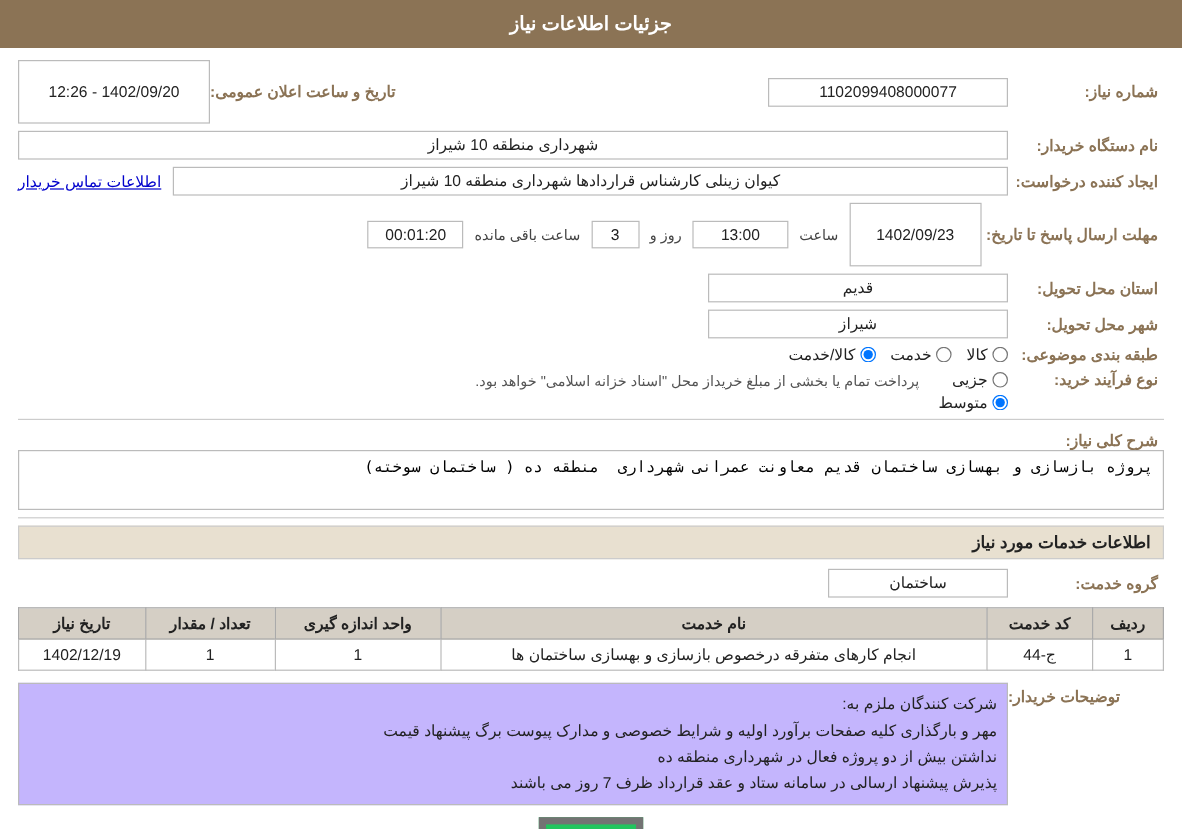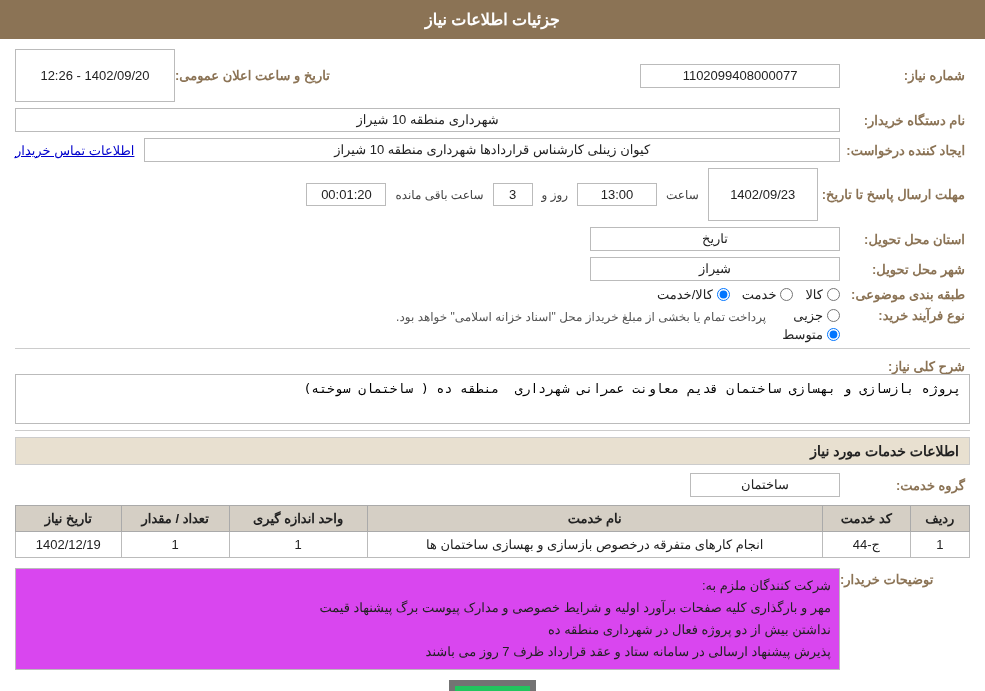--- a/index.html
+++ b/index.html
@@ -309,7 +309,7 @@
 
     <div class="form-row">
       <span class="form-label">استان محل تحویل:</span>
-      <div class="form-value" style="max-width:250px;">تاریخ</div>
+      <div class="form-value" style="max-width:250px;">قدیم</div>
     </div>
 
     <div class="form-row">

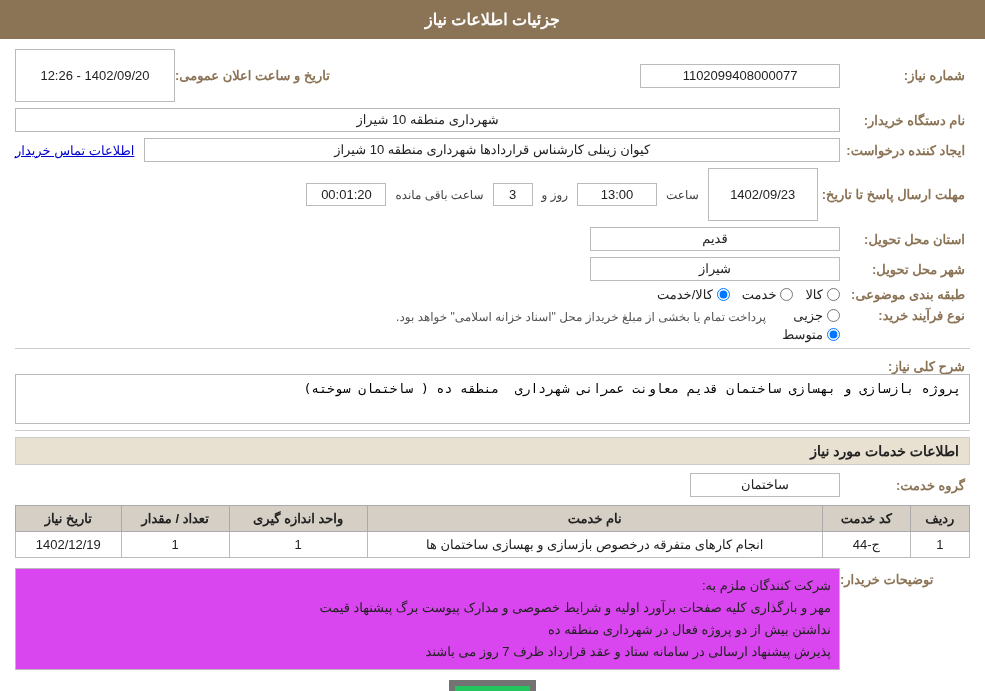--- a/index.html
+++ b/index.html
@@ -230,7 +230,7 @@
     }
     .buyer-notes-box {
       border: 1px solid #bbb;
-      background: #d946ef;
+      background: #c4b5fd;
       padding: 6px 8px;
       min-height: 80px;
       text-align: right;

